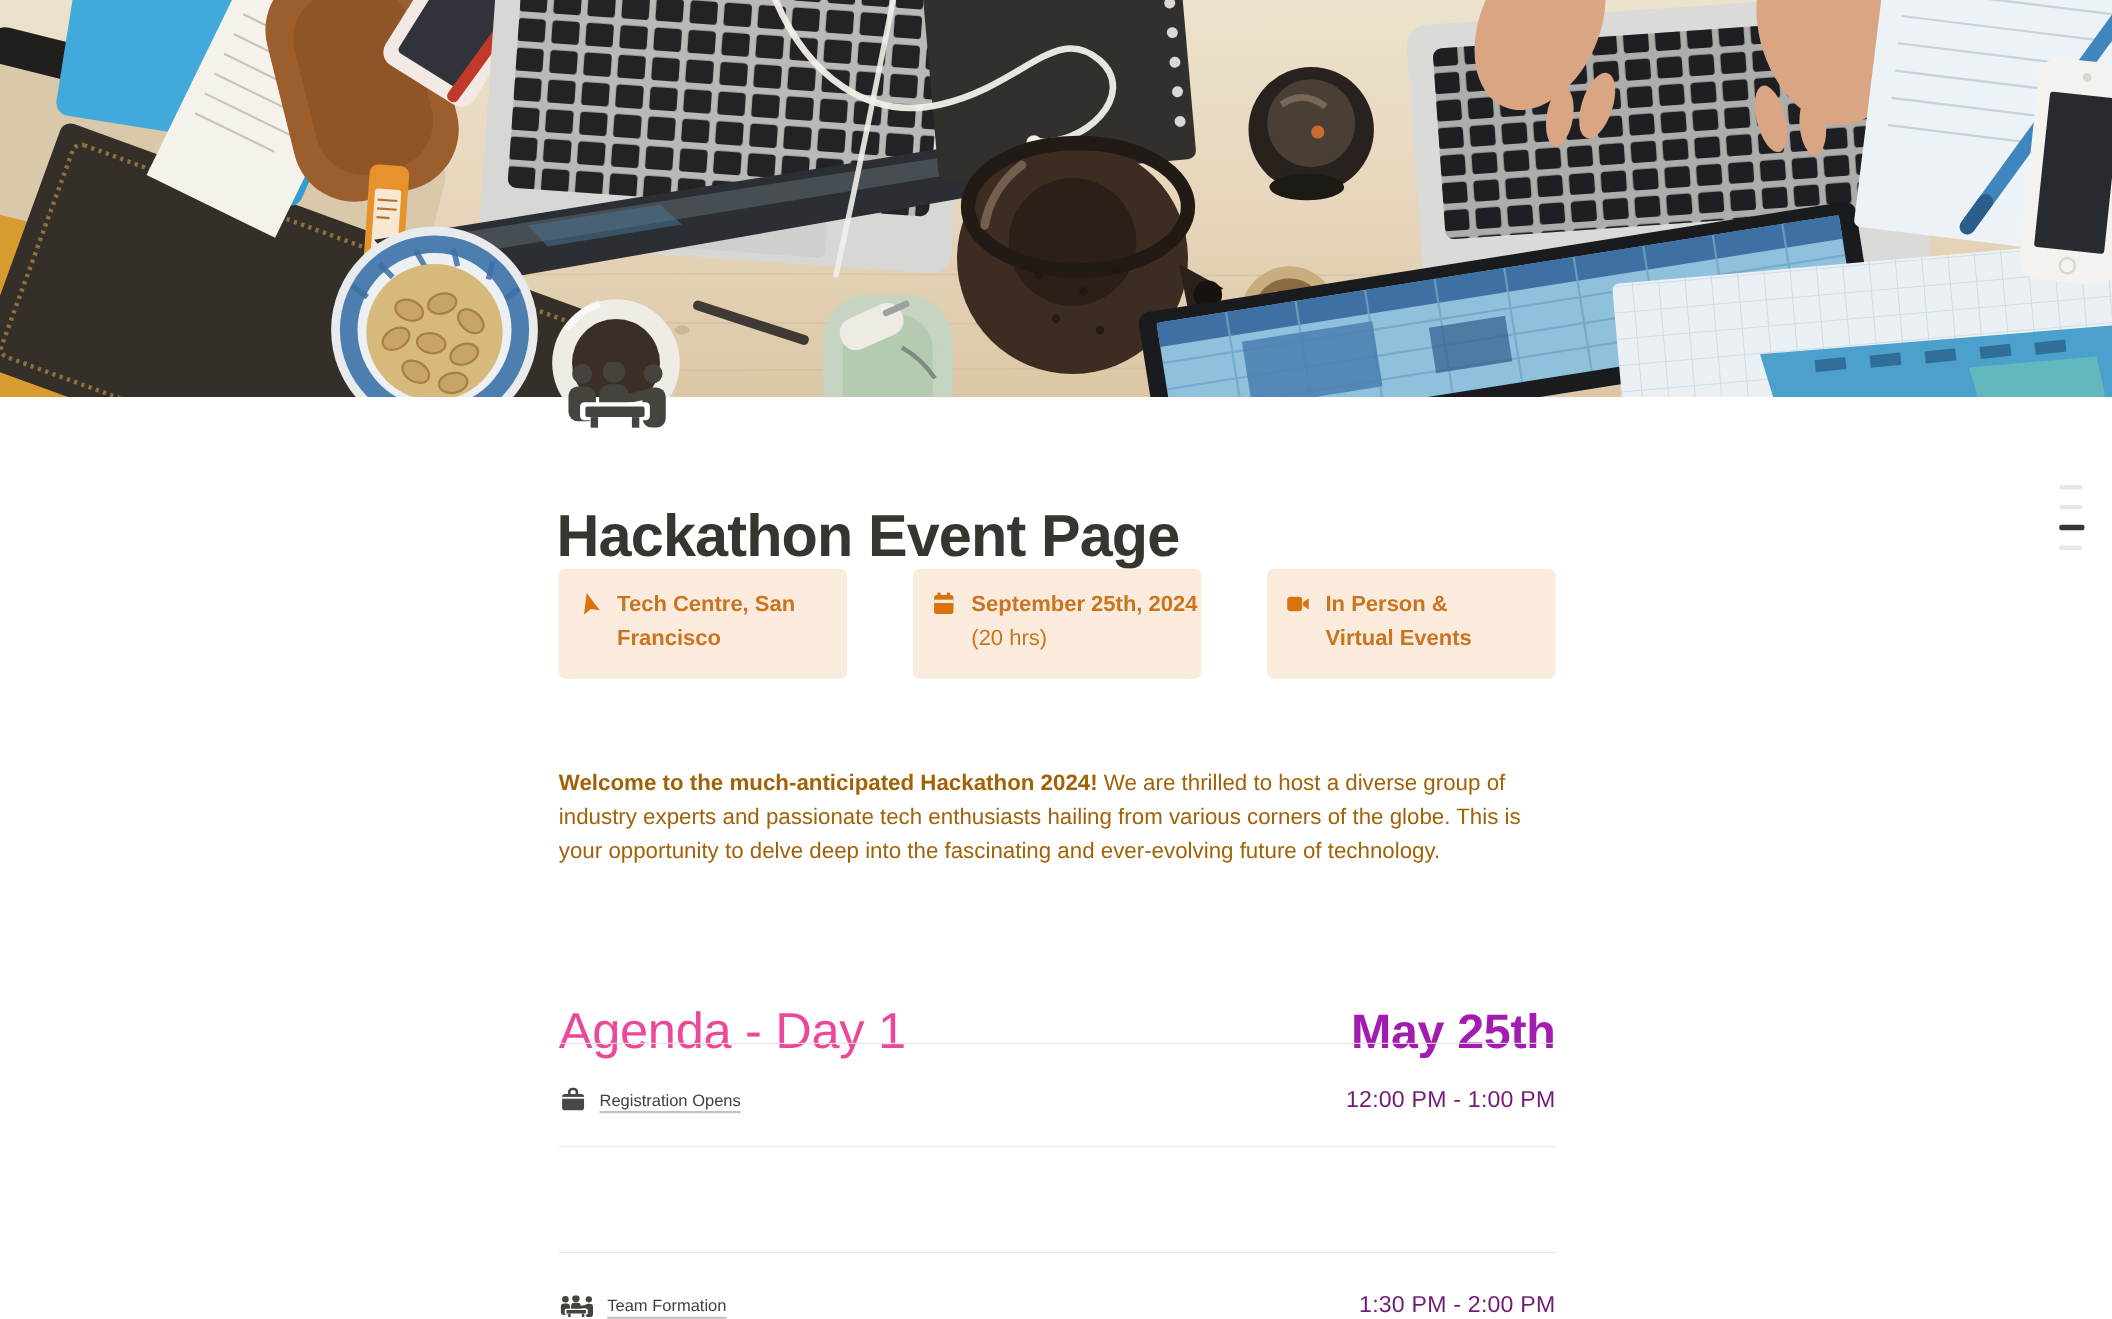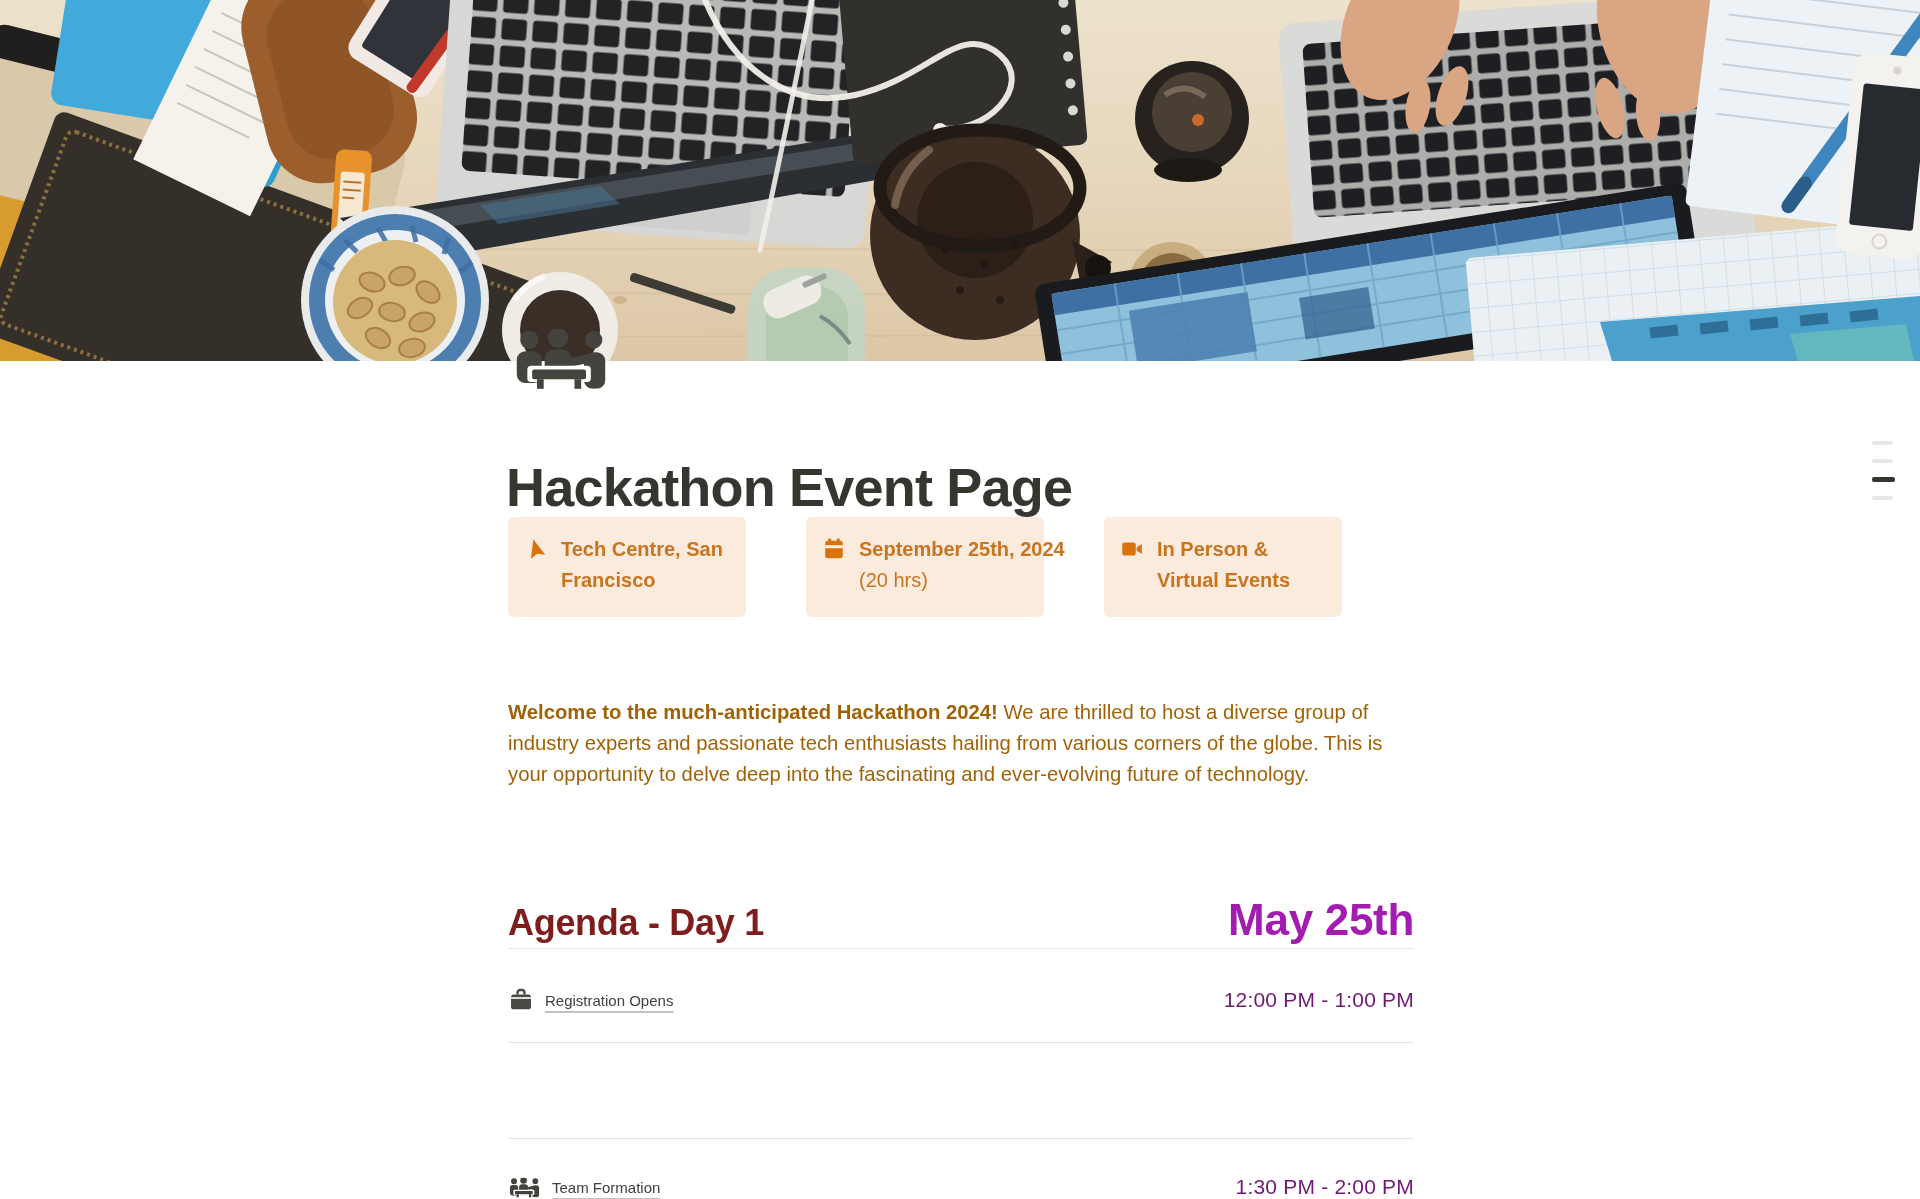--- a/index.html
+++ b/index.html
@@ -11,7 +11,7 @@
   .title{position:absolute;left:506px;top:420px;font-size:54px;font-weight:700;
          letter-spacing:-0.8px;color:#37352F;white-space:nowrap;}
   .callouts{position:absolute;left:508px;top:517px;display:flex;gap:60px;}
-  .callout{width:238px;height:100px;background:#FAEBDD;border-radius:6px;
+  .callout{width:262px;height:100px;background:#FAEBDD;border-radius:6px;
            padding:17px 16px;box-sizing:border-box;display:flex;gap:13px;align-items:flex-start;}
   .c-icon{flex:0 0 24px;margin-top:3px;}
   .c-icon svg{width:24px;height:24px;display:block;}

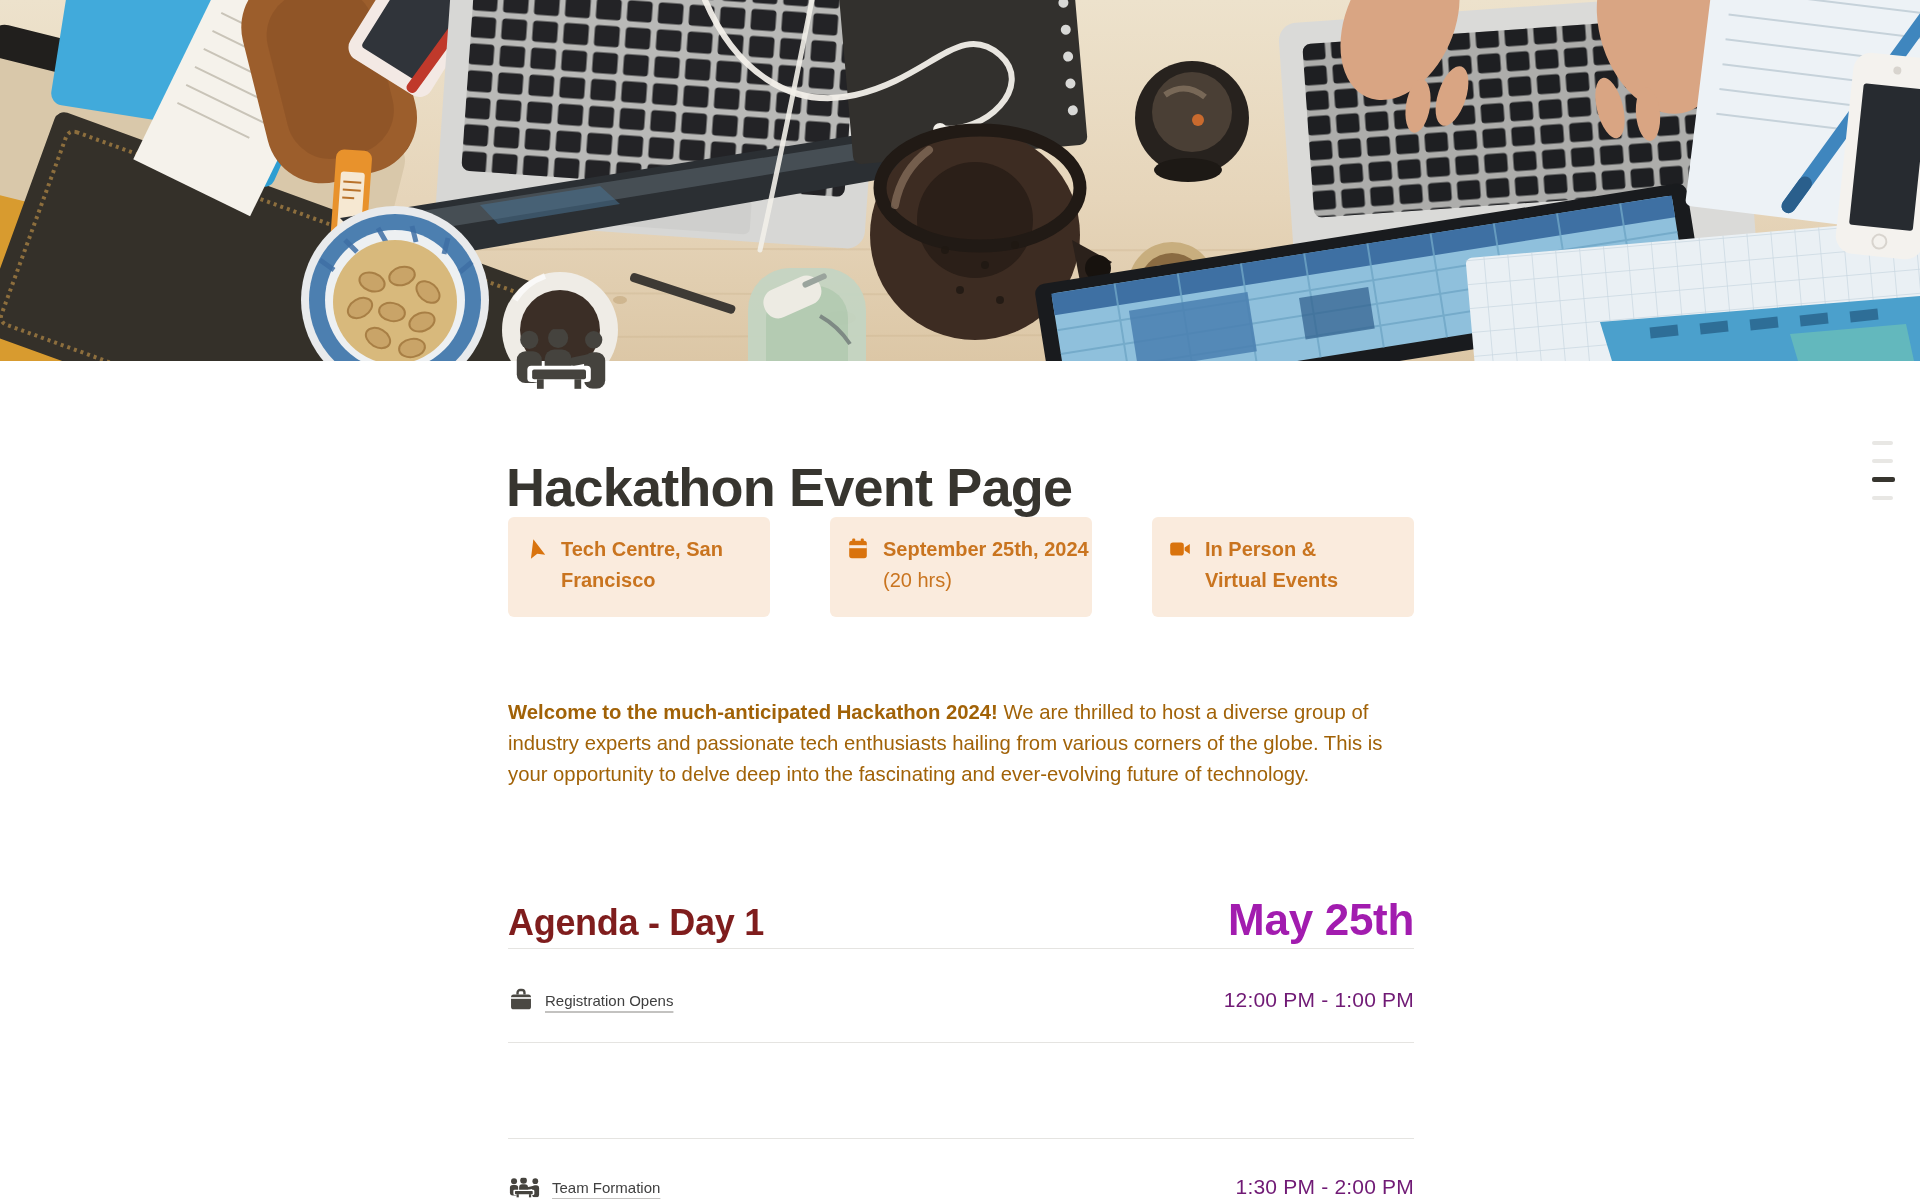--- a/index.html
+++ b/index.html
@@ -21,7 +21,7 @@
   .intro .b{font-weight:700;}
   .h2row{position:absolute;left:508px;top:872px;width:906px;display:flex;
          justify-content:space-between;align-items:baseline;}
-  .h2{font-size:36px;font-weight:700;color:#7f1d1d;letter-spacing:-0.3px;}
+  .h2{font-size:46px;font-weight:400;color:#ec4899;letter-spacing:-0.3px;}
   .h2date{font-size:44px;font-weight:700;color:#a21caf;letter-spacing:-0.3px;}
   .divider{position:absolute;left:508px;width:906px;height:1px;background:#E5E4E1;}
   .d1{top:948px;} .d2{top:1042px;} .d3{top:1138px;}

